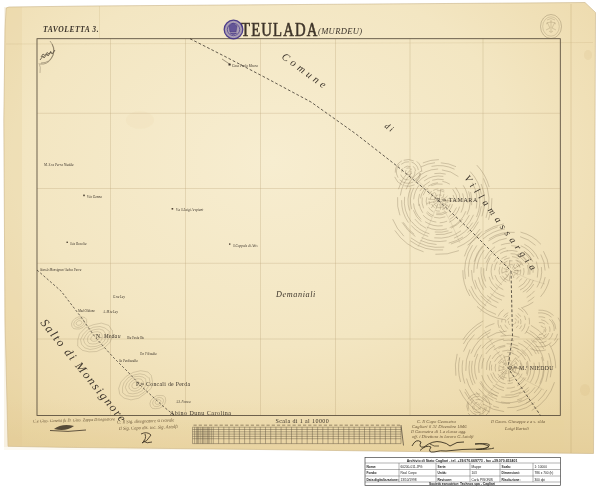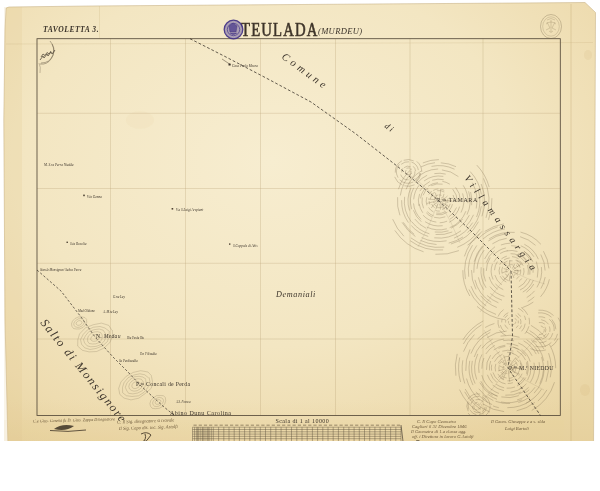--- a/index.html
+++ b/index.html
@@ -1,7 +1,7 @@
 <!DOCTYPE html>
 <html><head><meta charset="utf-8"><style>
 html,body{margin:0;padding:0;background:#fff;}
-.wrap{position:relative;width:600px;height:441px;overflow:hidden;background:#d946ef;}
+.wrap{position:relative;width:600px;height:491px;overflow:hidden;background:#d946ef;}
 text{font-family:"Liberation Serif",serif;fill:#3b332a;}
 .hw{font-family:"Liberation Serif",serif;font-style:italic;fill:#6b5739;}
 .tbl{font-family:"Liberation Sans",sans-serif;fill:#222;}

